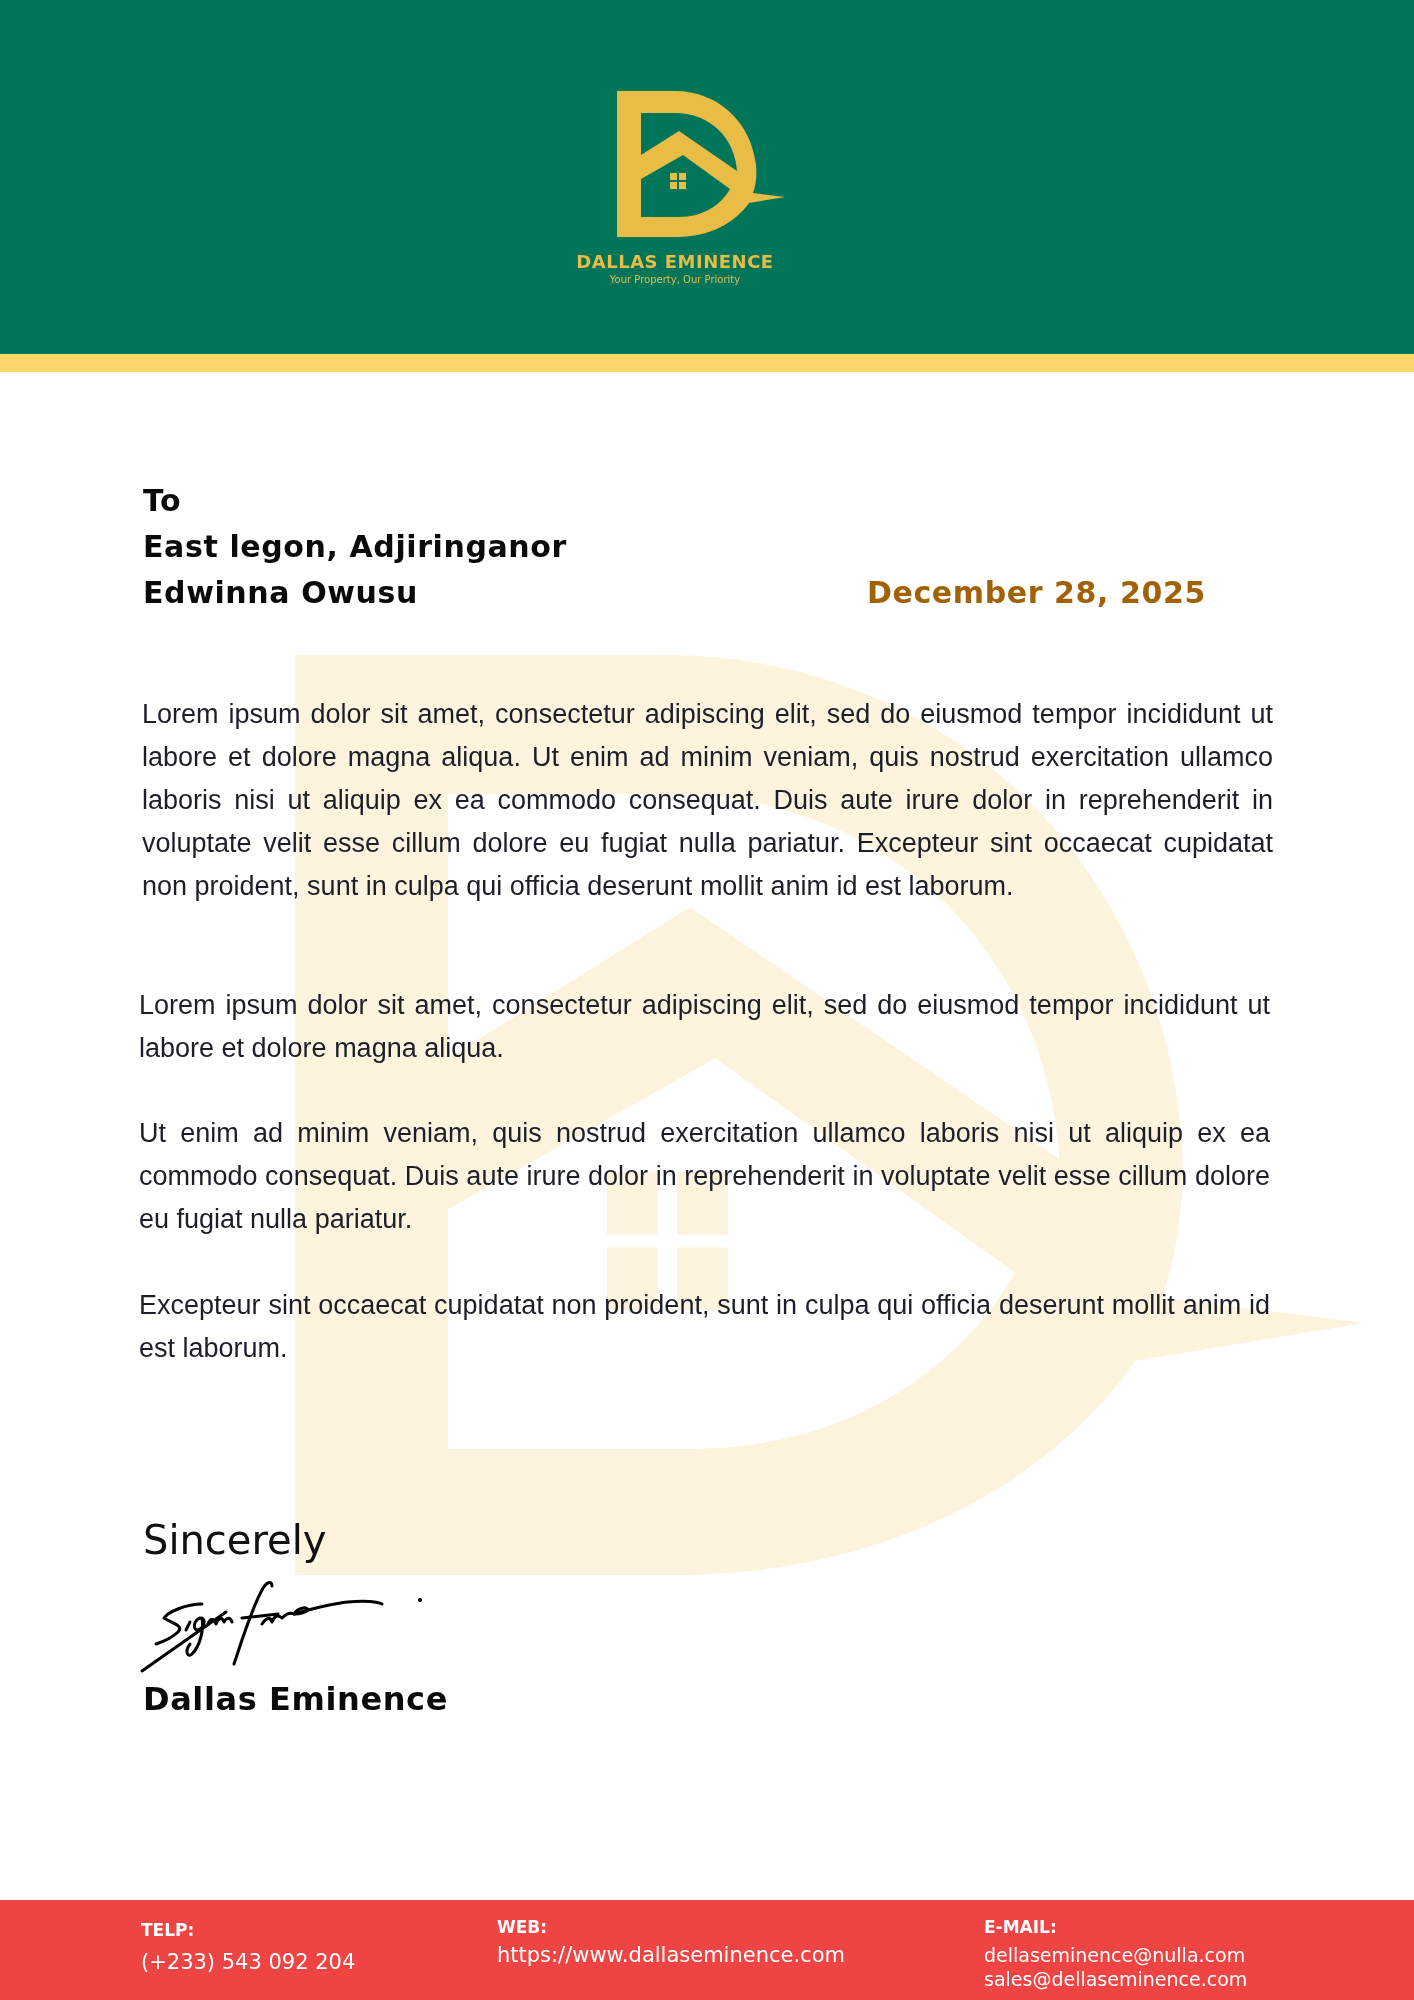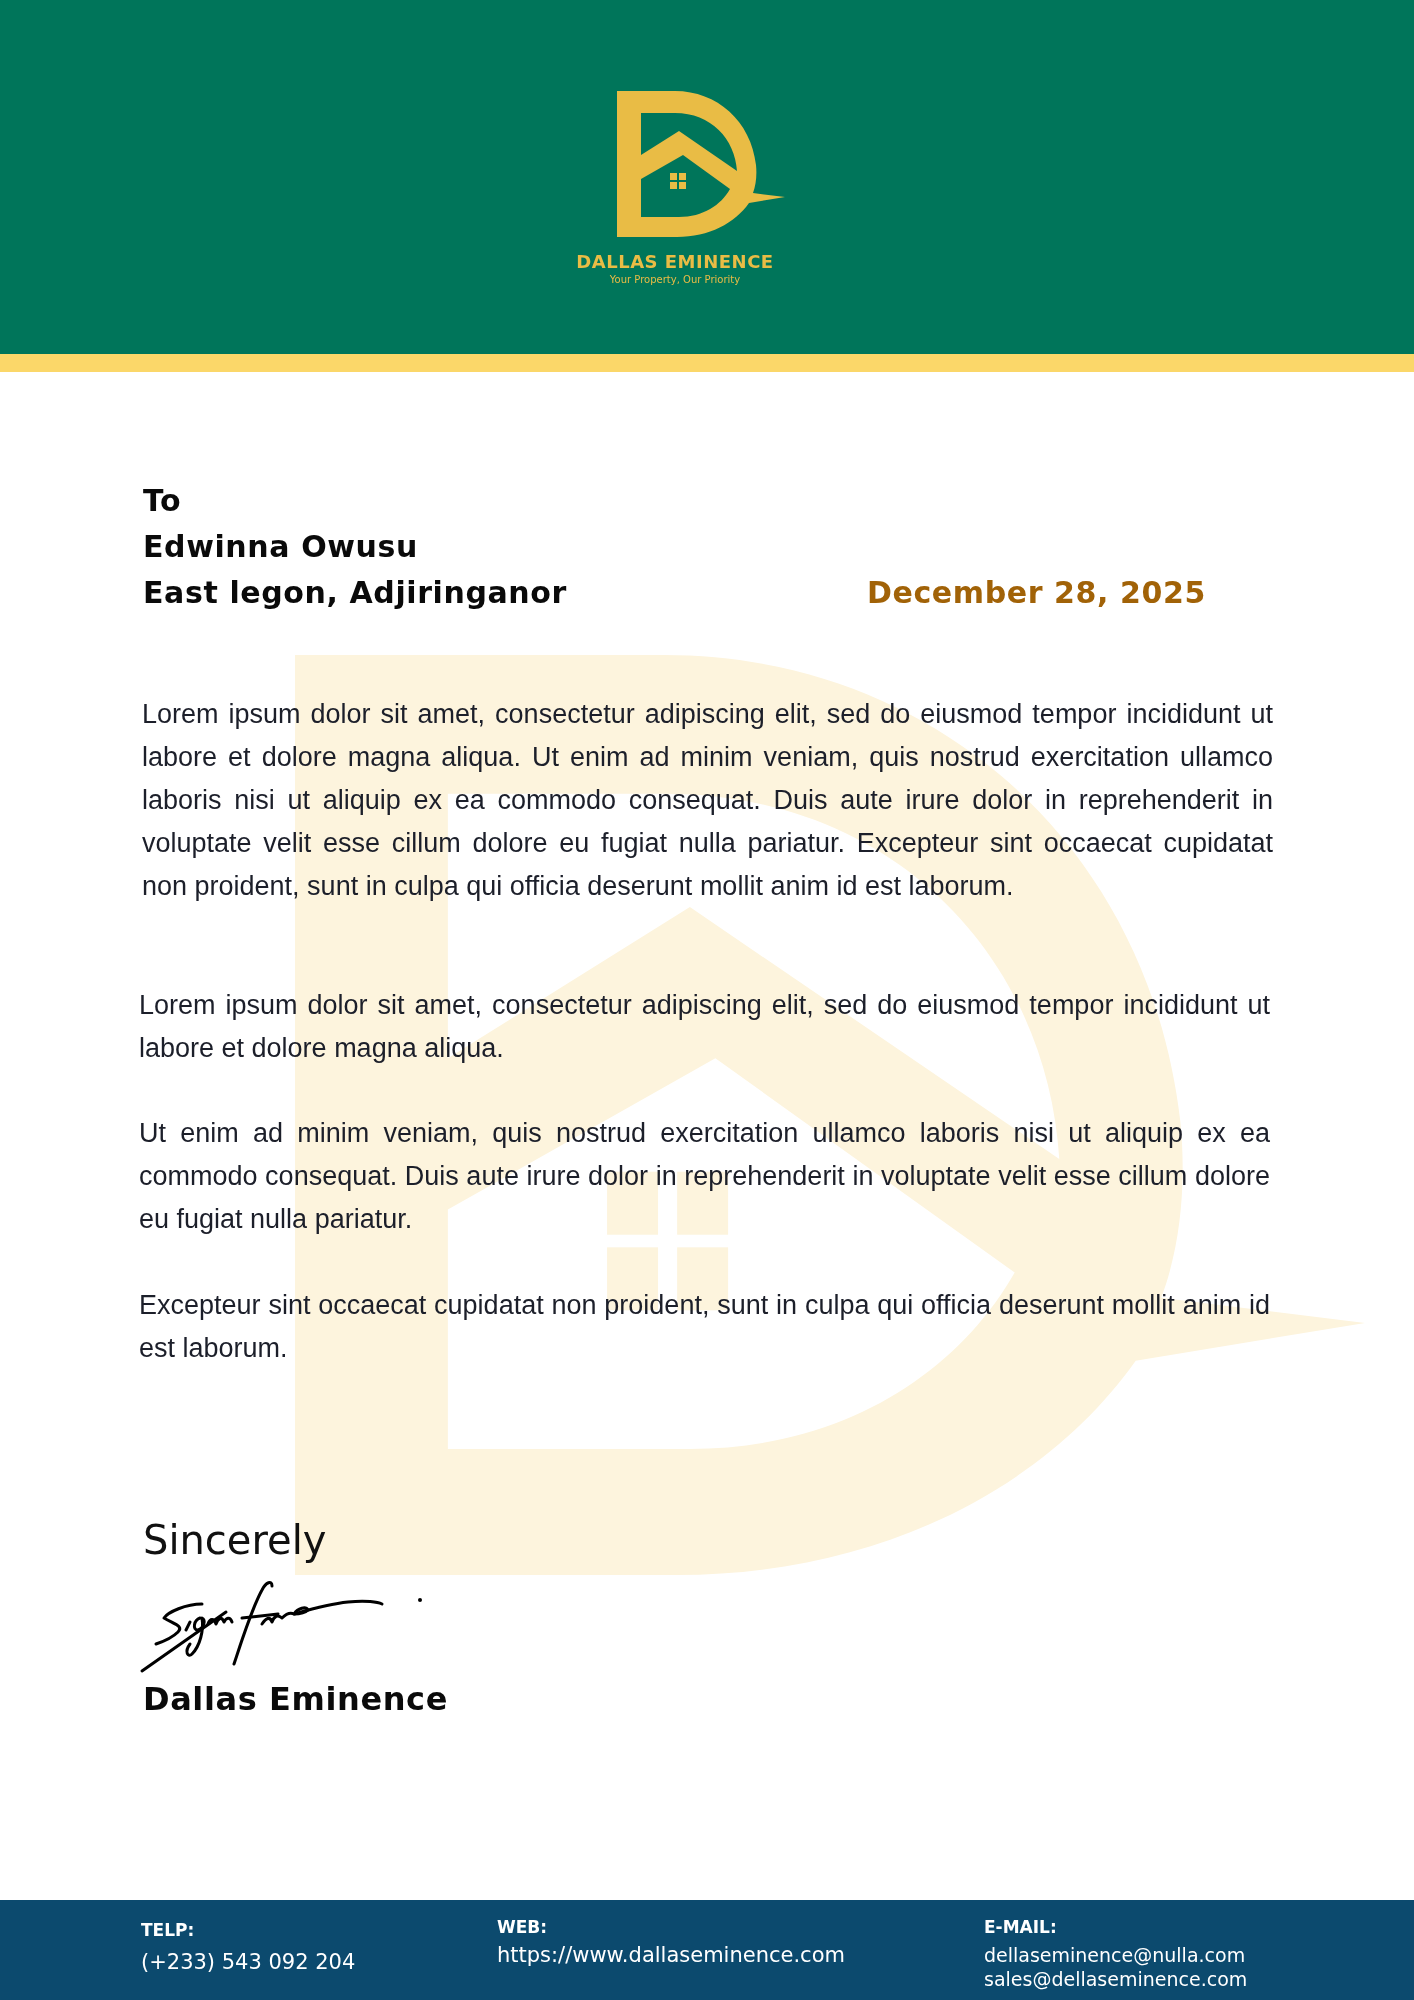--- a/index.html
+++ b/index.html
@@ -108,8 +108,8 @@
 
 <div class="content recipient">
   <div>To</div>
+  <div>East legon, Adjiringanor</div>
   <div>Edwinna Owusu</div>
-  <div>East legon, Adjiringanor</div>
 </div>
 <div class="content date">December 28, 2025</div>
 

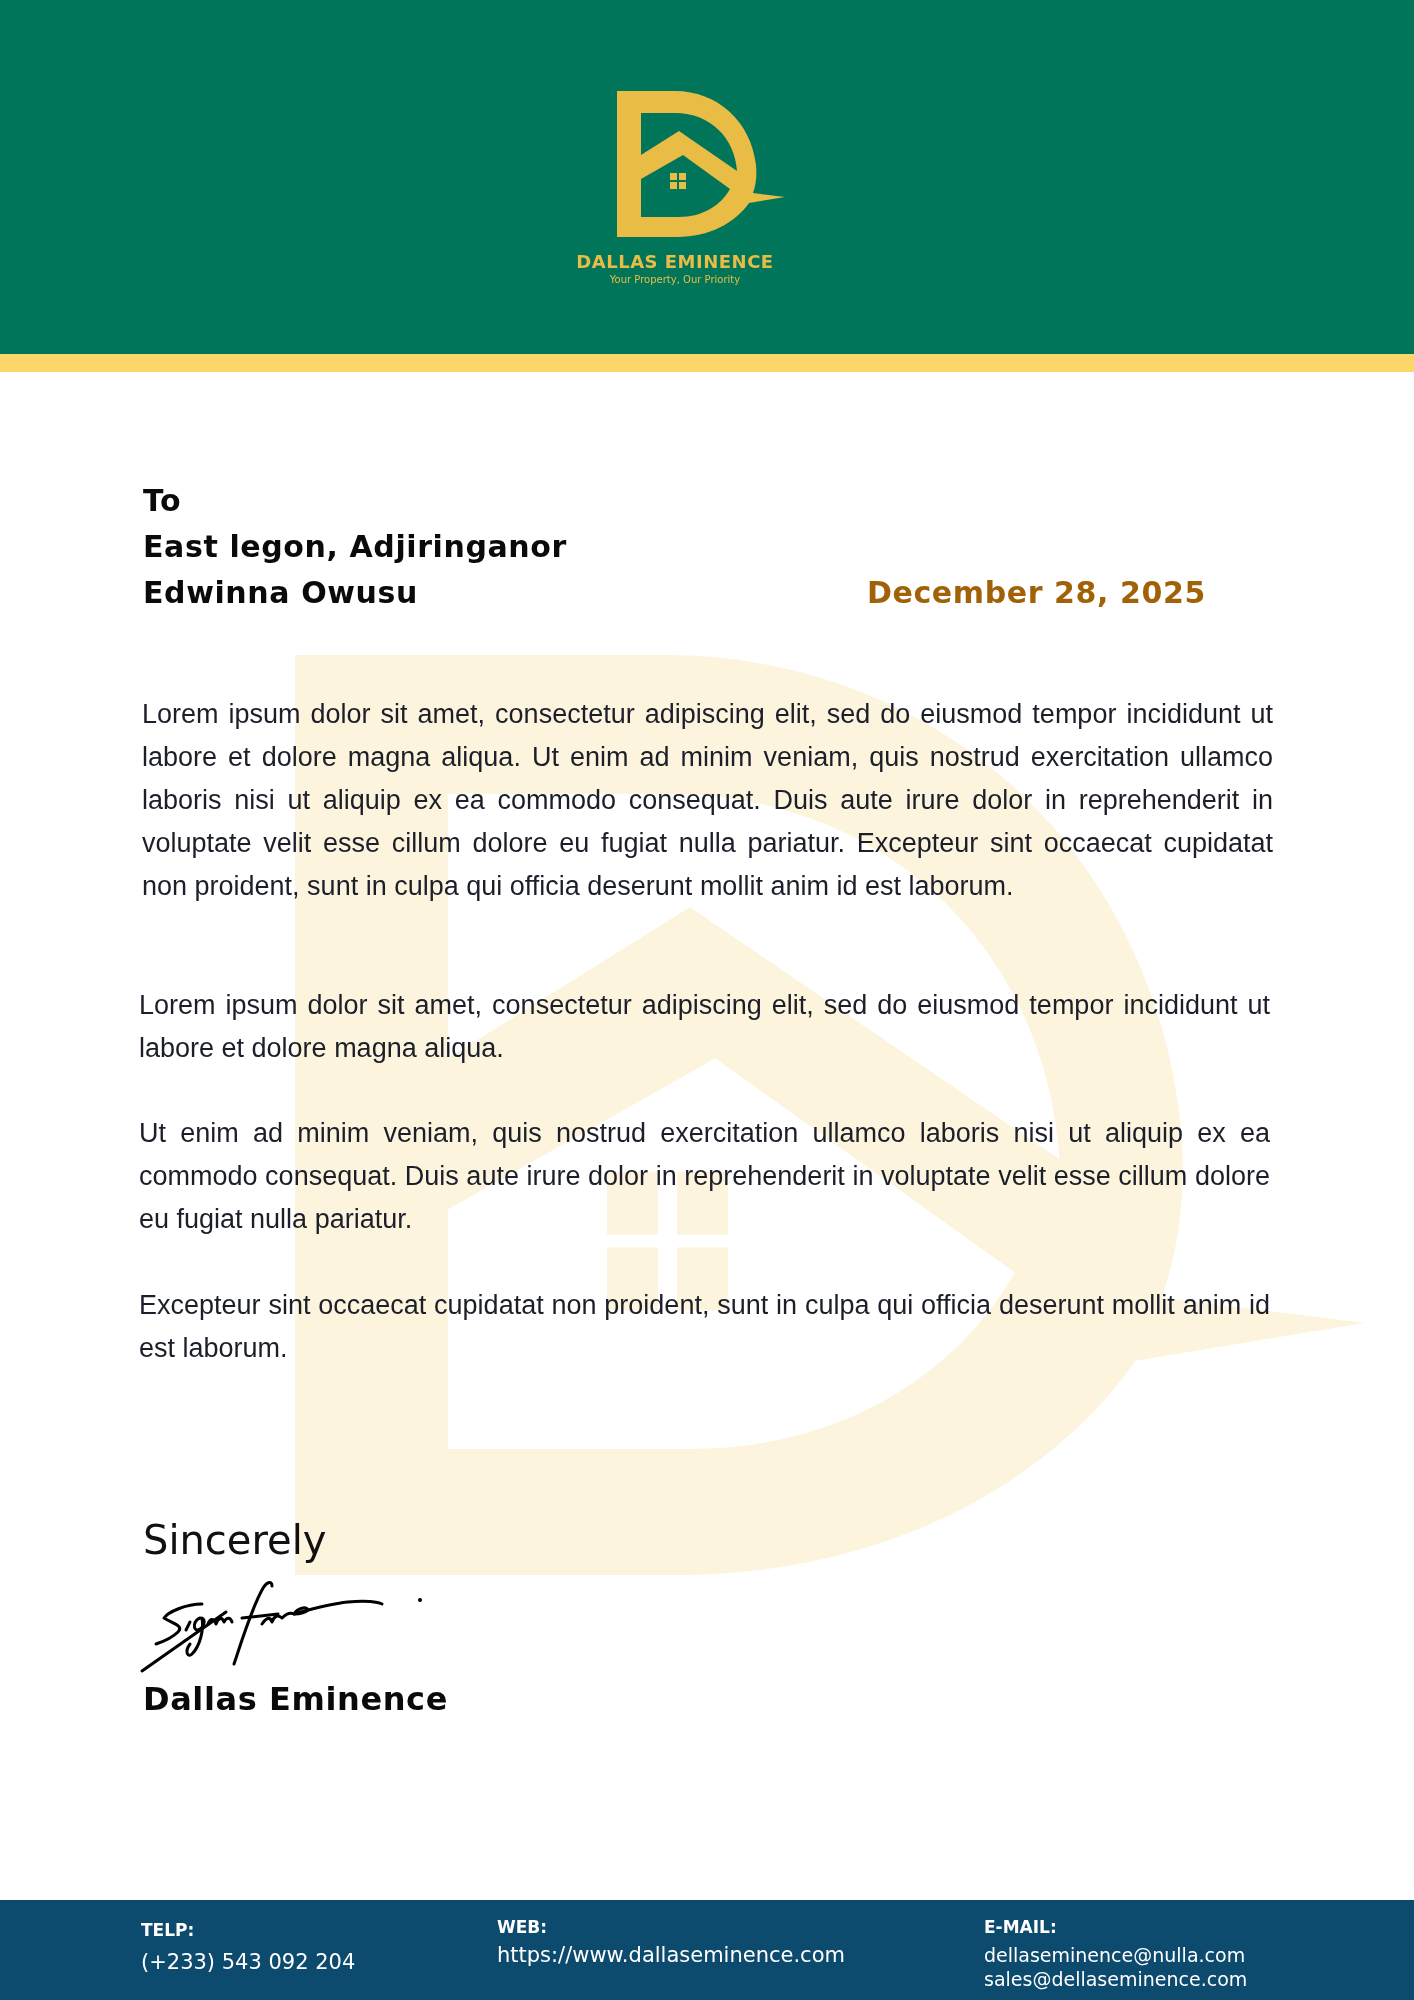--- a/index.html
+++ b/index.html
@@ -66,7 +66,7 @@
   }
   .footer {
     position: absolute; left: 0; top: 1900px; width: 1414px; height: 100px;
-    background: #0c4a6e; color: #ffffff;
+    background: #ef4444; color: #ffffff;
   }
   .f-col { position: absolute; font-family: "DejaVu Sans", sans-serif; }
   .f-label { font-weight: bold; font-size: 17px; }

